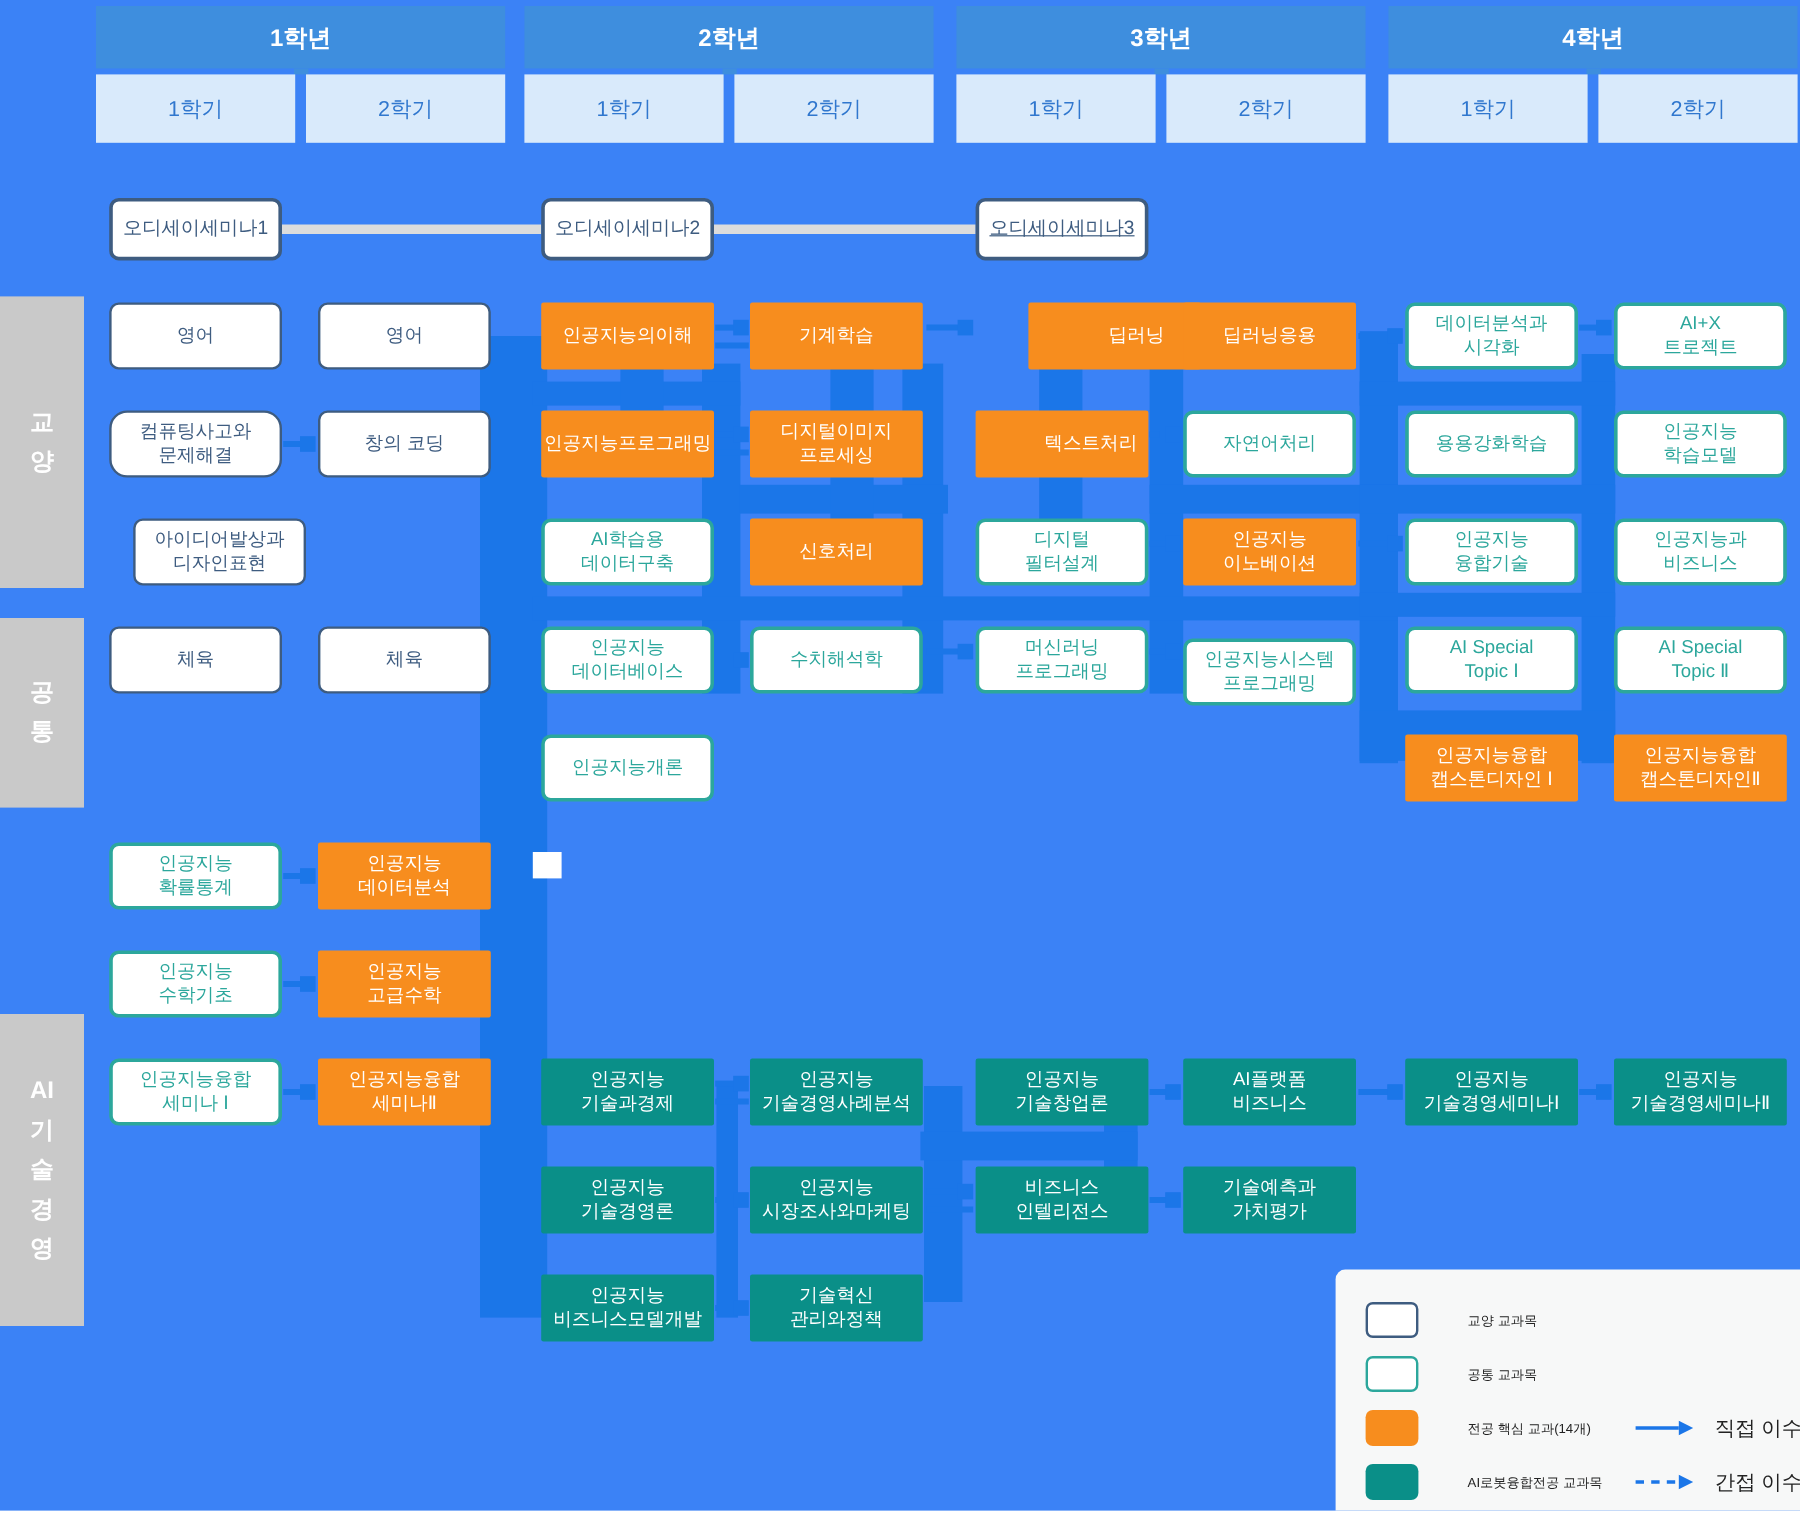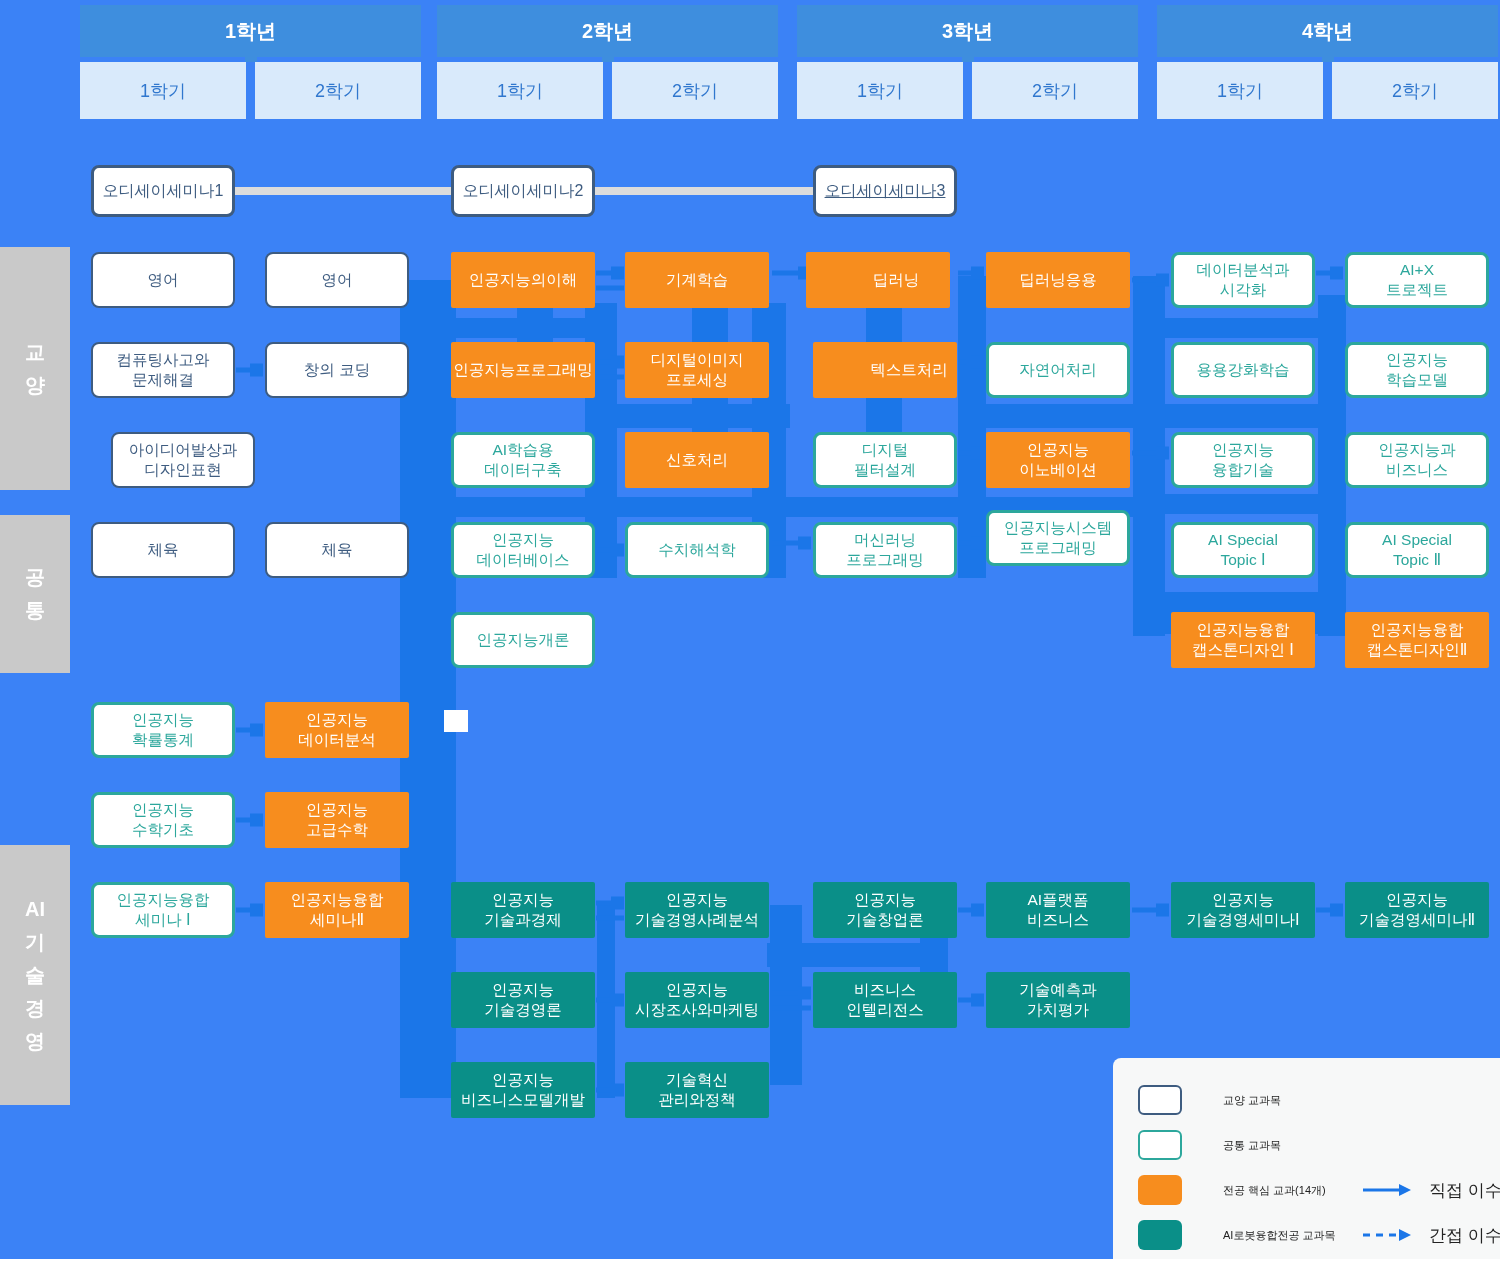--- a/index.html
+++ b/index.html
@@ -177,7 +177,7 @@
       <div class="box liberal" style="left: 265px; top: 252px;">영어</div>
       <div class="box core" style="left: 451px; top: 252px;">인공지능의이해</div>
       <div class="box core" style="left: 625px; top: 252px;">기계학습</div>
-      <div class="box core" style="left: 806px; top: 252px; padding-left: 36px;">딥러닝</div>
+      <div class="box core" style="left: 857px; top: 252px; padding-left: 36px;">딥러닝</div>
       <div class="box core" style="left: 986px; top: 252px;">딥러닝응용</div>
       <div class="box common" style="left: 1171px; top: 252px;">데이터분석과
 시각화</div>

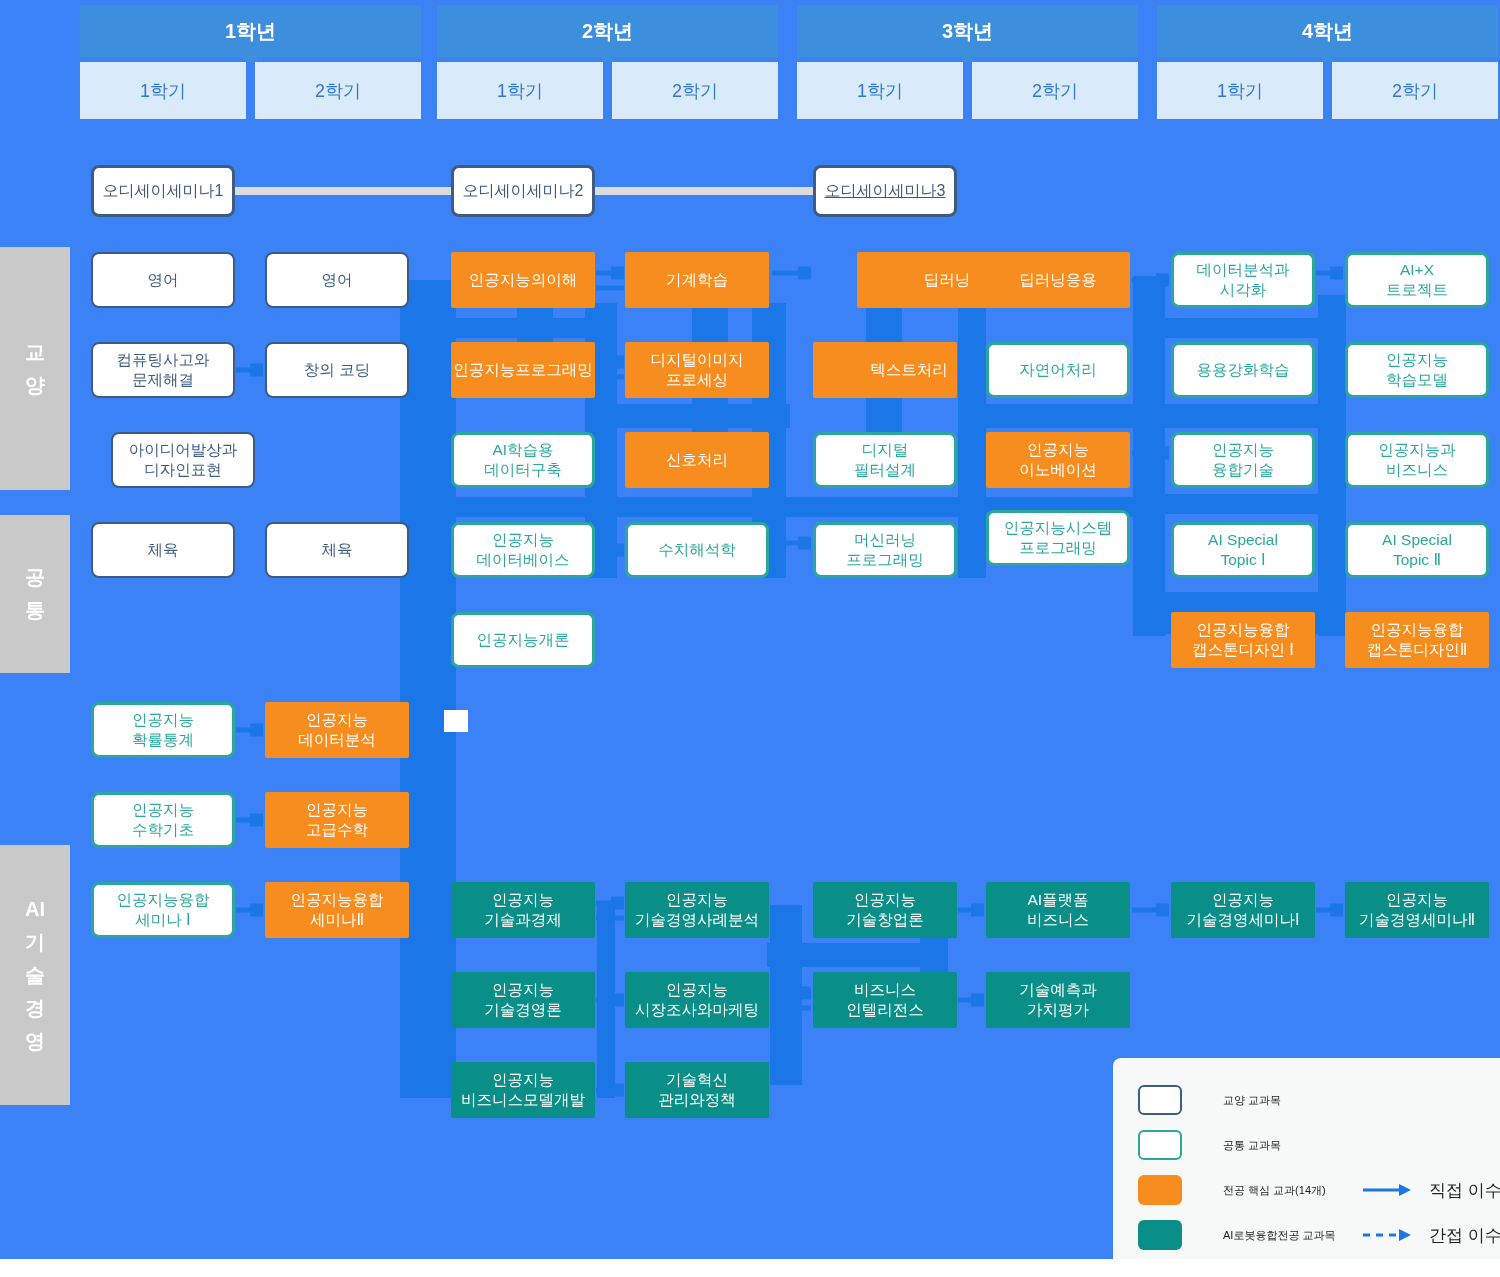--- a/index.html
+++ b/index.html
@@ -183,7 +183,7 @@
 시각화</div>
       <div class="box common" style="left: 1345px; top: 252px;">AI+X
 트로젝트</div>
-      <div class="box liberal" style="left: 91px; top: 342px;">컴퓨팅사고와
+      <div class="box liberal" style="left: 91px; top: 342px; border-radius: 15px;">컴퓨팅사고와
 문제해결</div>
       <div class="box liberal" style="left: 265px; top: 342px;">창의 코딩</div>
       <div class="box core" style="left: 451px; top: 342px;">인공지능프로그래밍</div>

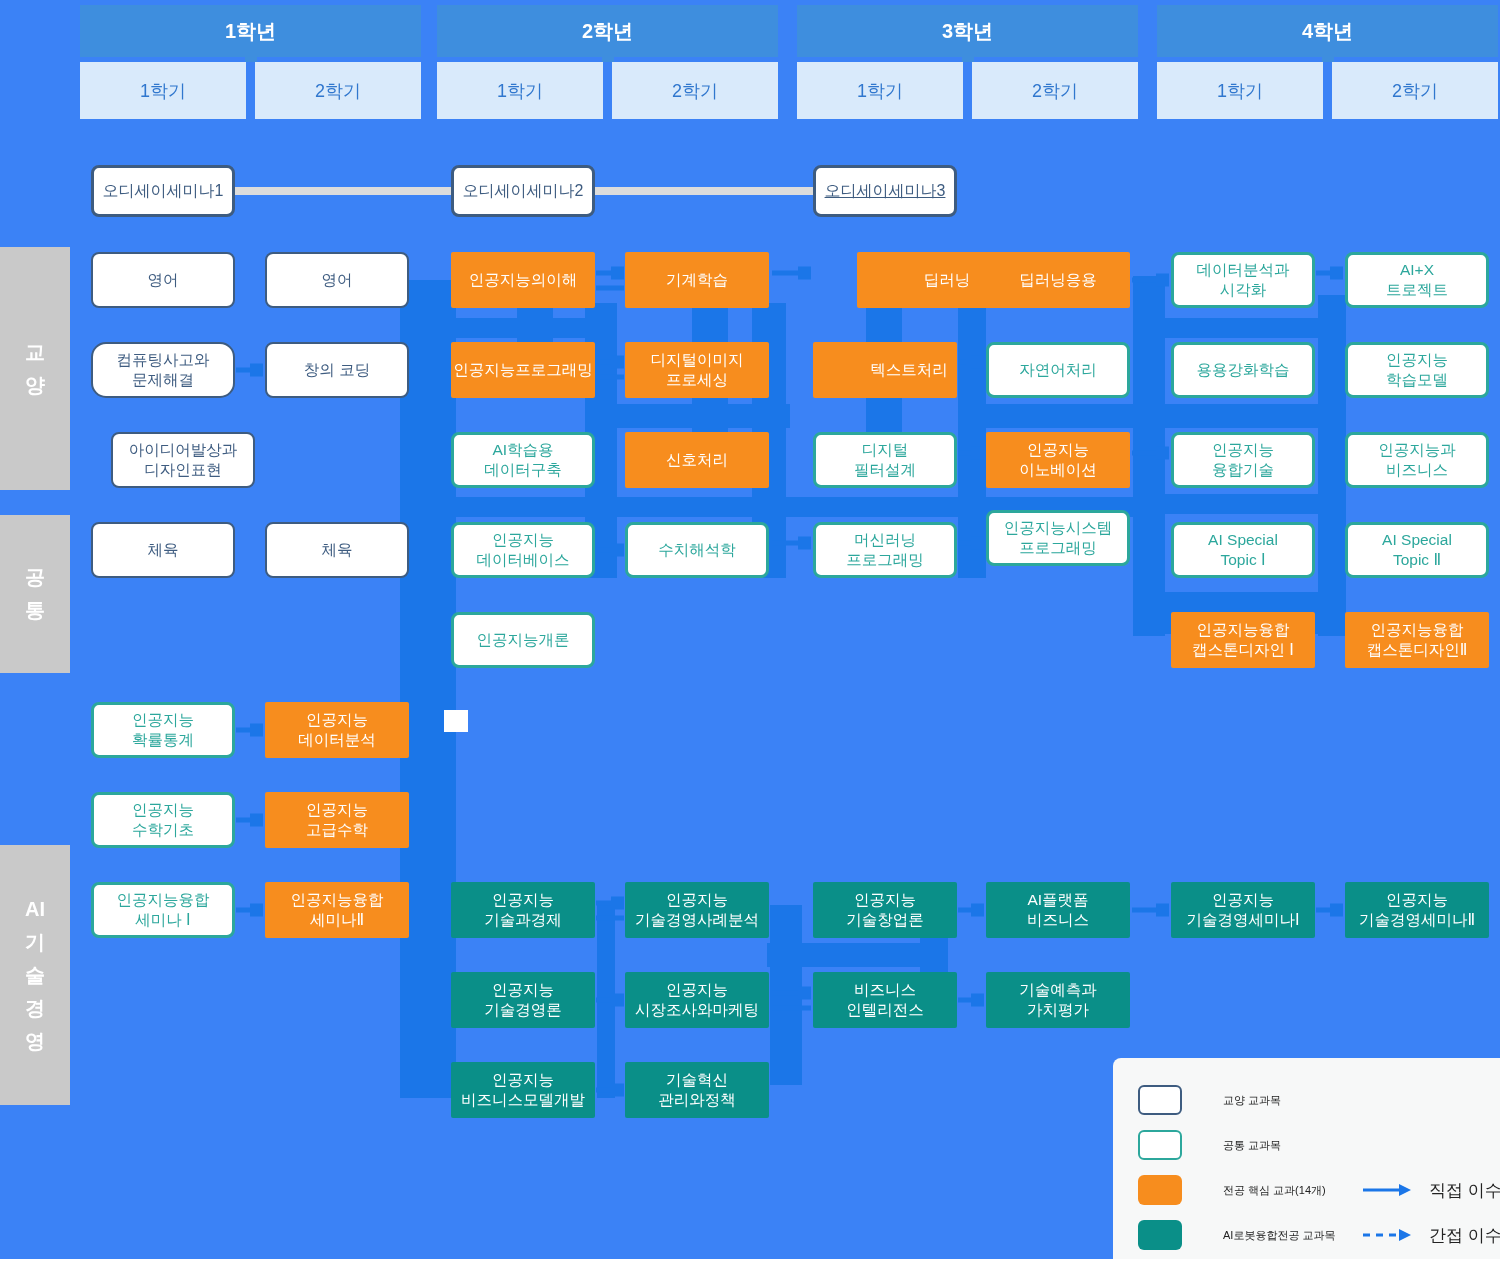--- a/index.html
+++ b/index.html
@@ -214,7 +214,7 @@
       <div class="box common" style="left: 625px; top: 522px;">수치해석학</div>
       <div class="box common" style="left: 813px; top: 522px;">머신러닝
 프로그래밍</div>
-      <div class="box common" style="left: 986px; top: 510px;">인공지능시스템
+      <div class="box common" style="left: 986px; top: 532px;">인공지능시스템
 프로그래밍</div>
       <div class="box common" style="left: 1171px; top: 522px;">AI Special
 Topic Ⅰ</div>

